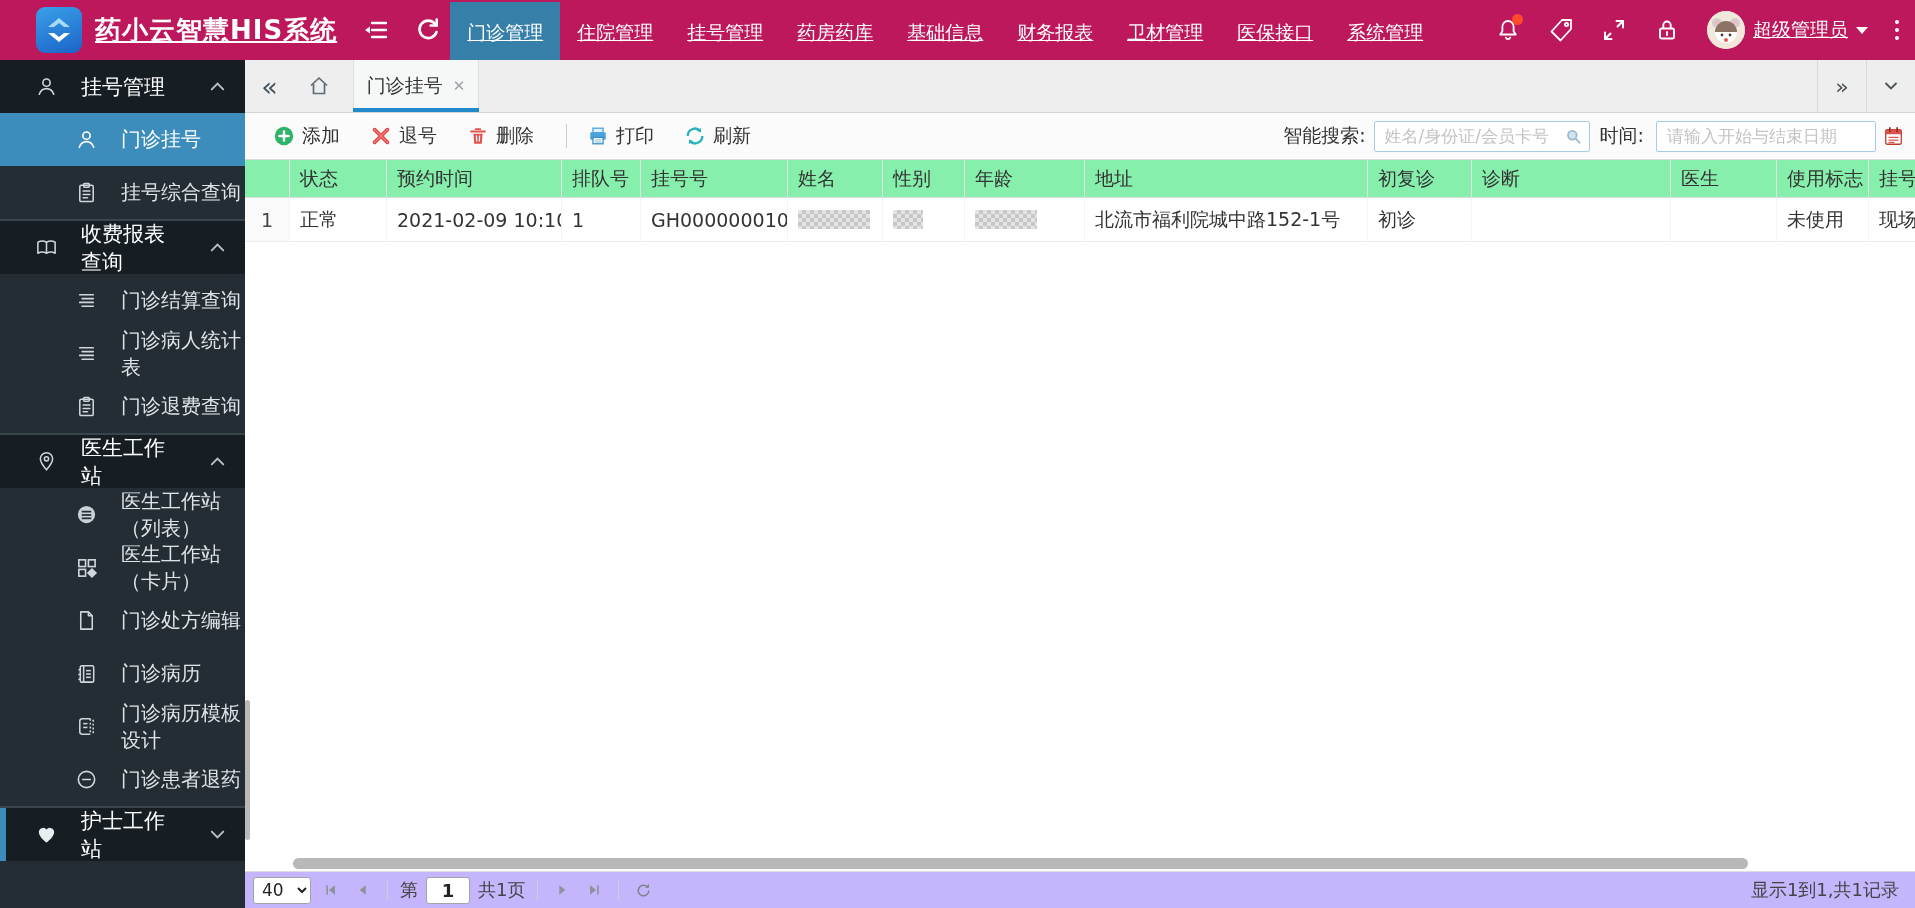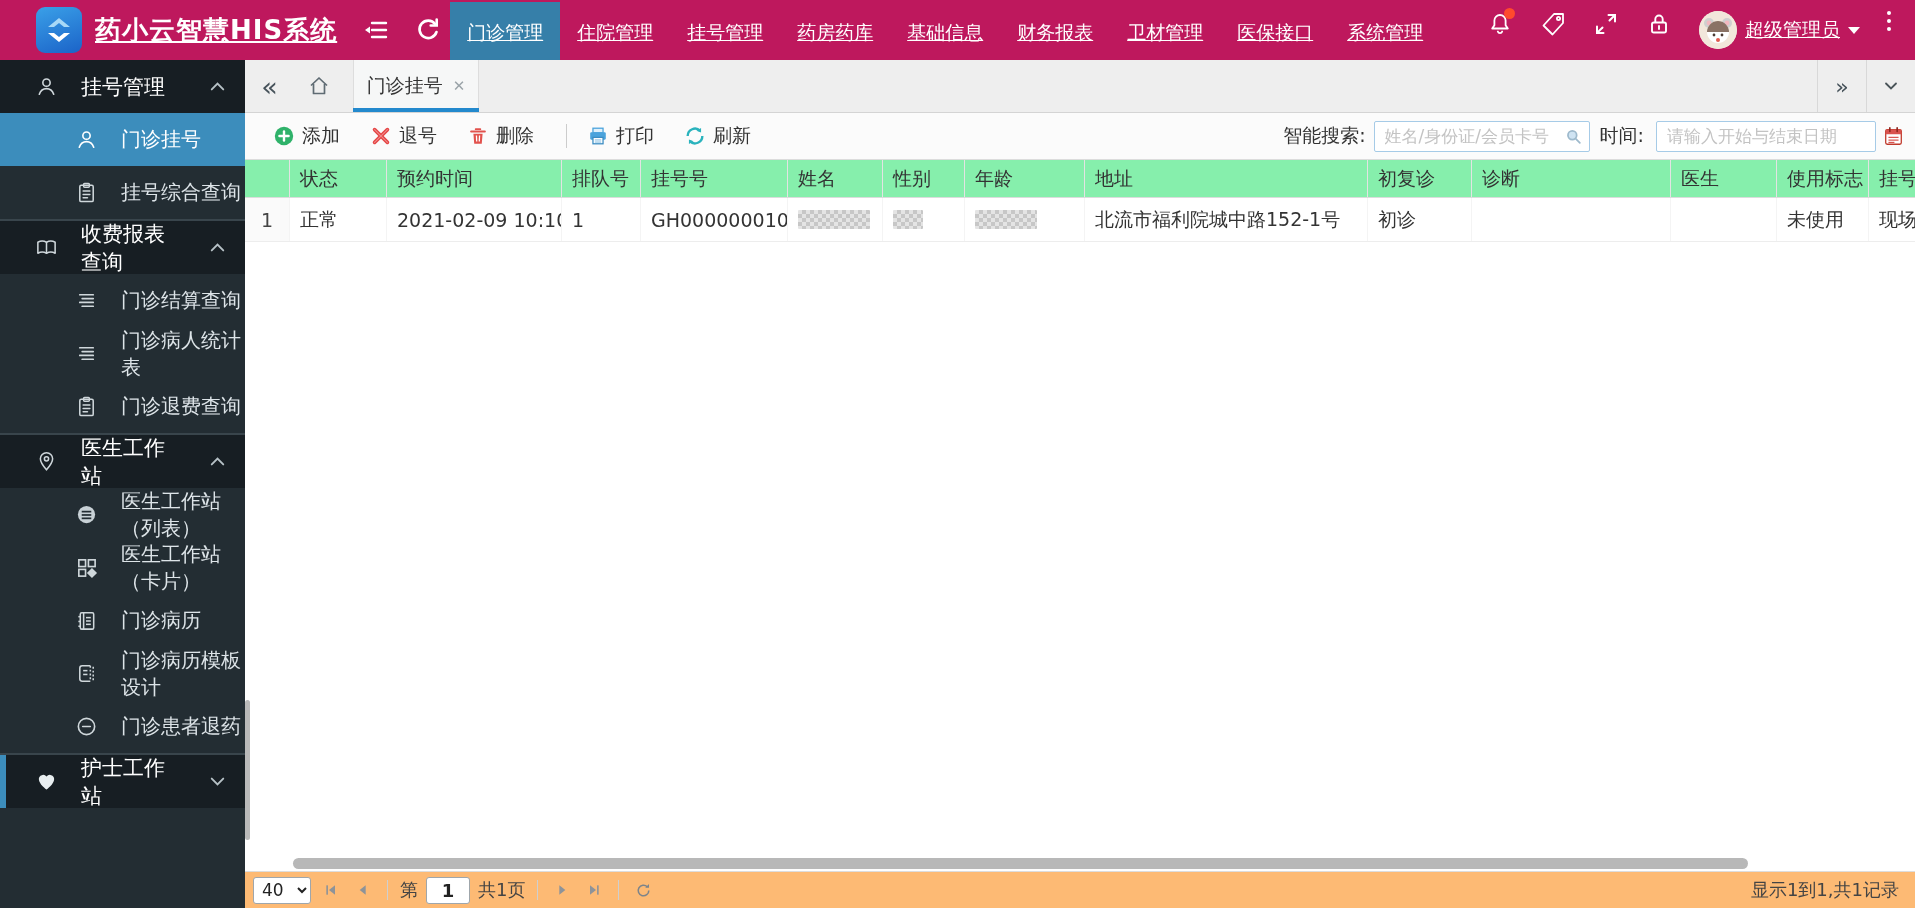--- a/index.html
+++ b/index.html
@@ -19,7 +19,7 @@
   .nav-menu { display:flex; margin-left:9px; height:56px; }
   .nav-item { height:60px; line-height:60px; padding:0 17px; font-size:19px; cursor:pointer; }
   .nav-item.active { background:#367fa9; }
-  .nav-right { margin-left:auto; display:flex; align-items:flex-start; gap:27px; padding-right:24px; }
+  .nav-right { margin-left:auto; display:flex; align-items:center; gap:27px; padding-right:16px; }
   .avatar { width:38px; height:38px; border-radius:50%; background:#f2e6da; overflow:hidden;
             display:flex; align-items:center; justify-content:center; }
   .user-chip { display:flex; align-items:center; gap:8px; font-size:19px; }

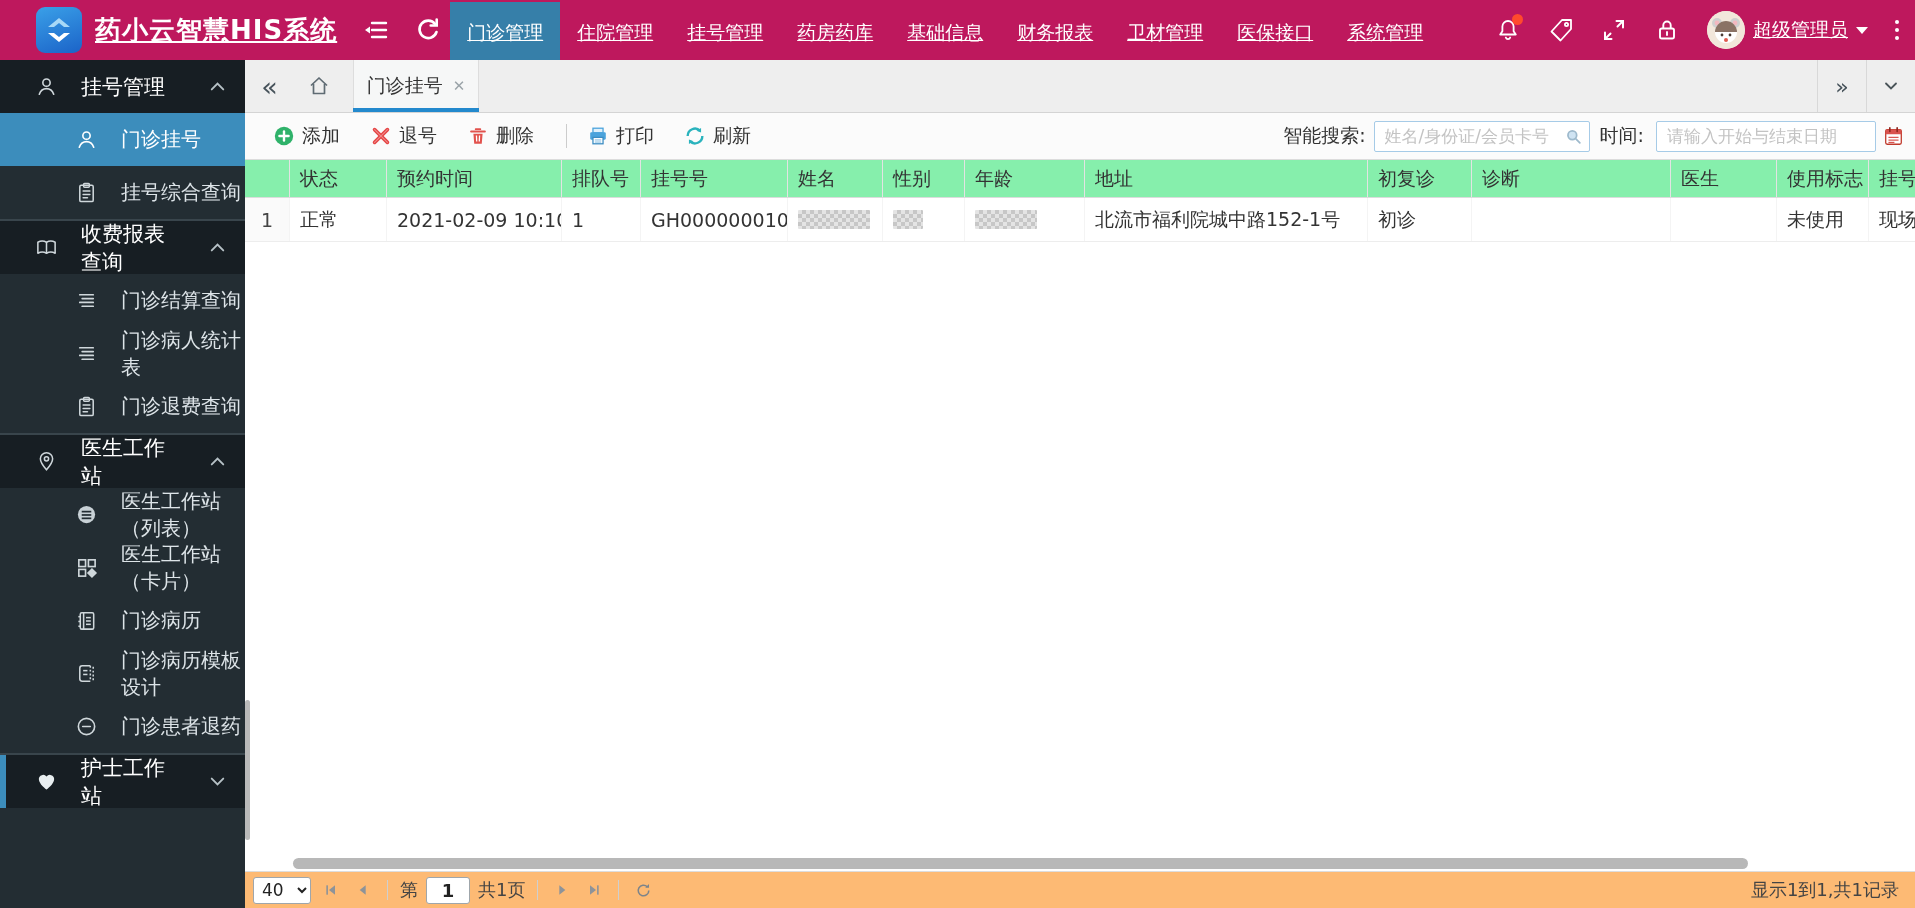--- a/index.html
+++ b/index.html
@@ -318,6 +318,13 @@
       <span>医生工作站（卡片）</span>
     </div>
     <div class="side-item">
+      <svg class="sicon" viewBox="0 0 24 24" fill="none" stroke="#cfd7db" stroke-width="1.6" stroke-linejoin="round">
+        <path d="M6 3h8l4 4v14H6z"></path>
+          <polyline points="14,3 14,7 18,7"></polyline>
+      </svg>
+      <span>门诊处方编辑</span>
+    </div>
+    <div class="side-item">
       <svg class="sicon" viewBox="0 0 24 24" fill="none" stroke="#cfd7db" stroke-width="1.6">
         <rect x="5.5" y="4" width="14" height="17" rx="1.5"></rect>
         <line x1="9" y1="4" x2="9" y2="21"></line>

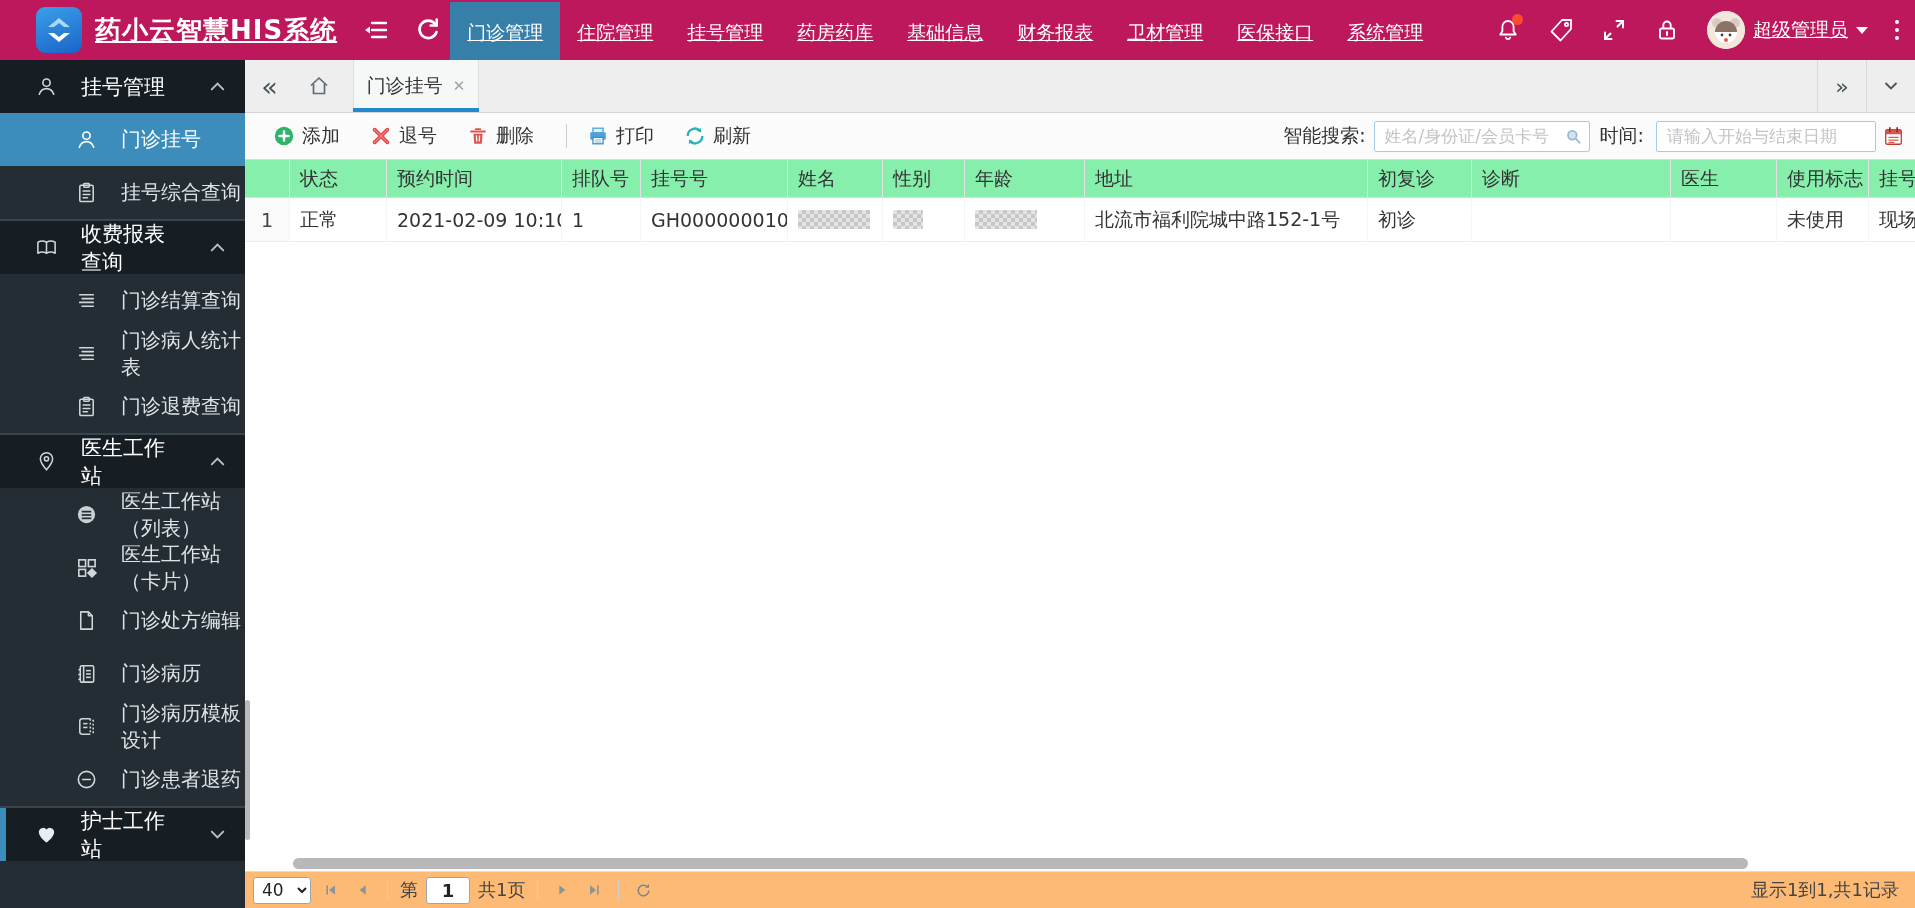--- a/index.html
+++ b/index.html
@@ -105,7 +105,7 @@
             background:#b8b8b8; border-radius:6px; }
 
   
-  .pager { height:37px; background:#fdba74; border-top:1px solid #ddd;
+  .pager { height:37px; background:#c4b5fd; border-top:1px solid #ddd;
            display:flex; align-items:center; padding:0 12px 0 8px; gap:8px;
            font-size:18px; color:#444; flex:0 0 auto; }
   .page-size { width:58px; height:27px; font-size:17px; border:1px solid #9fa6ab;

